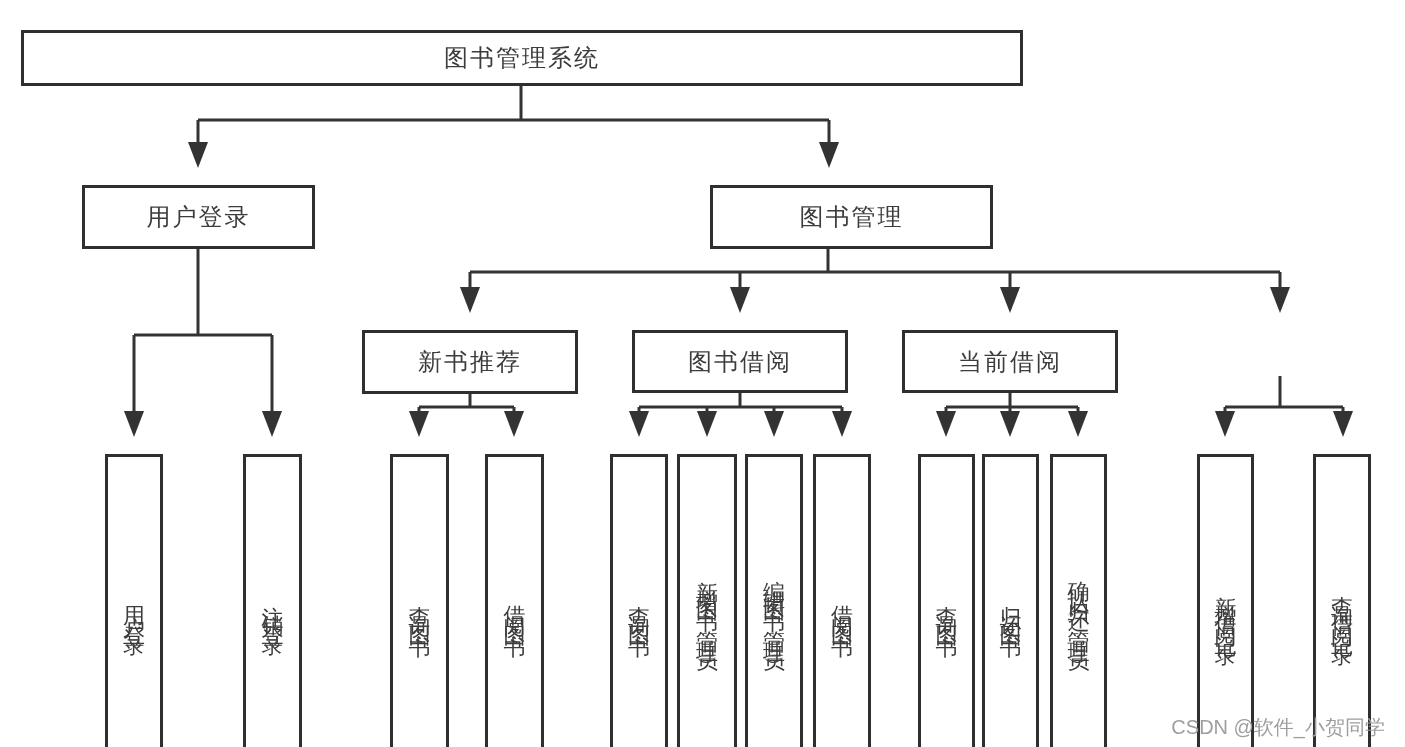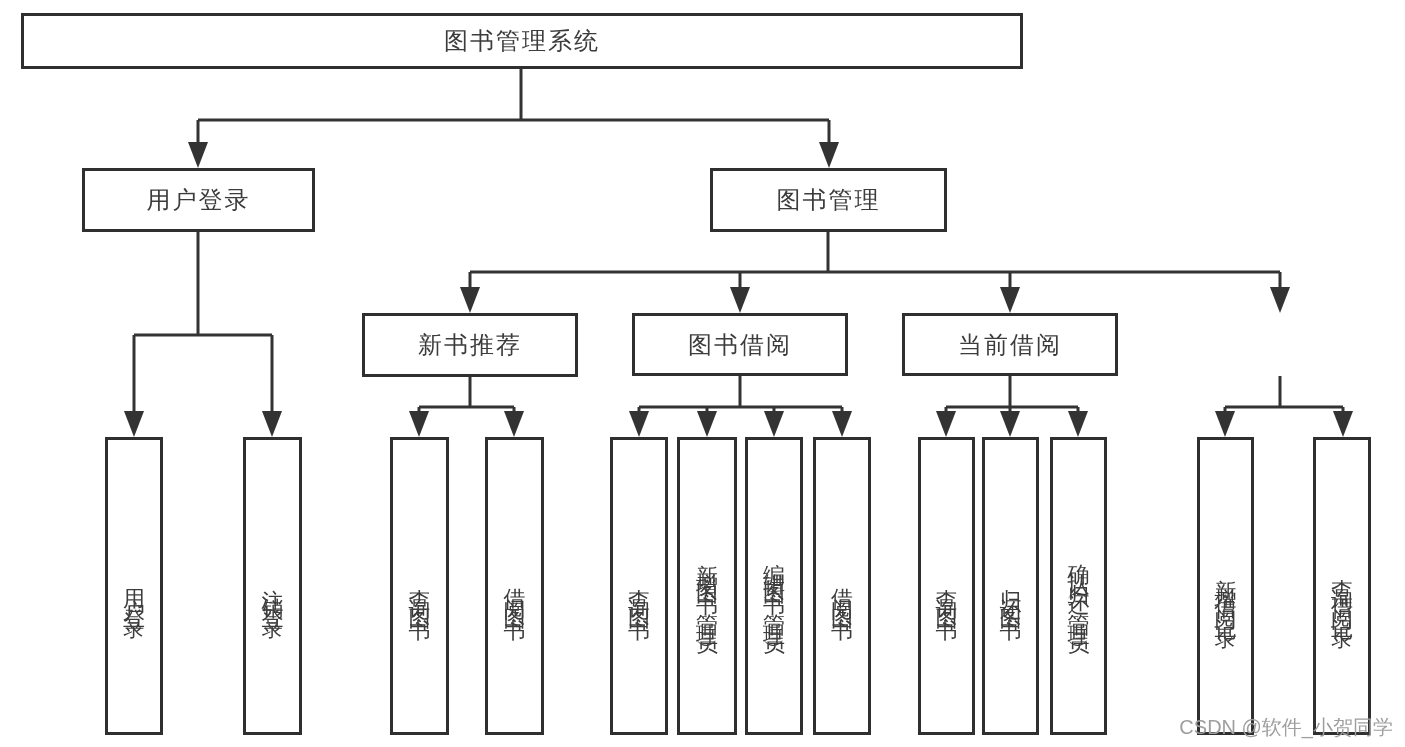--- a/index.html
+++ b/index.html
@@ -27,6 +27,7 @@
     background:#ffffff;
     display:flex;align-items:center;justify-content:center;
     color:var(--text);
+    margin-top:17px;
   }
   .hlabel{font-size:24px;letter-spacing:2px;white-space:nowrap;}
   .leaf span{

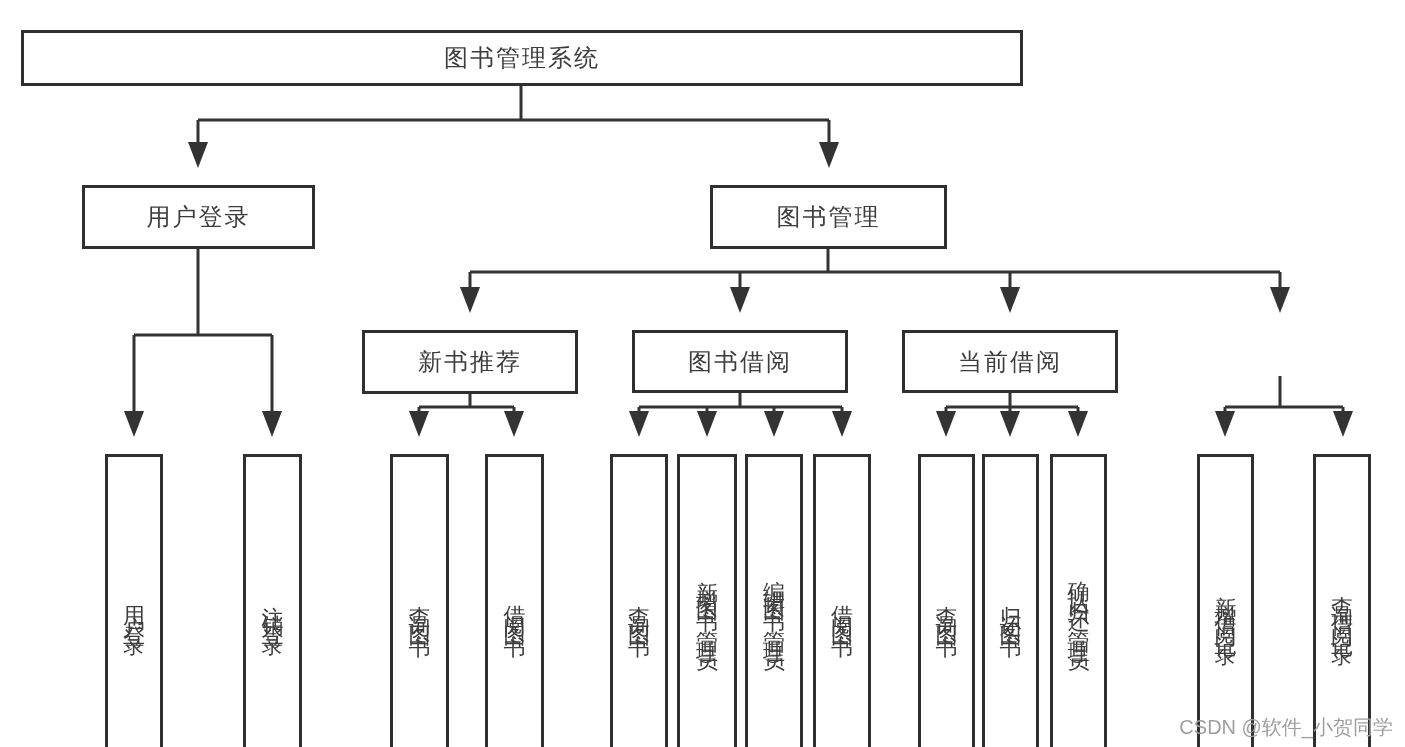--- a/index.html
+++ b/index.html
@@ -119,7 +119,7 @@
   <div class="box hlabel" style="left:21px;top:13px;width:1002px;height:56px;">图书管理系统</div>
 
   <div class="box hlabel" style="left:82px;top:168px;width:233px;height:64px;">用户登录</div>
-  <div class="box hlabel" style="left:710px;top:168px;width:237px;height:64px;">图书管理</div>
+  <div class="box hlabel" style="left:710px;top:168px;width:283px;height:64px;">图书管理</div>
 
   <div class="box hlabel" style="left:362px;top:313px;width:216px;height:64px;">新书推荐</div>
   <div class="box hlabel" style="left:902px;top:313px;width:216px;height:63px;">当前借阅</div>

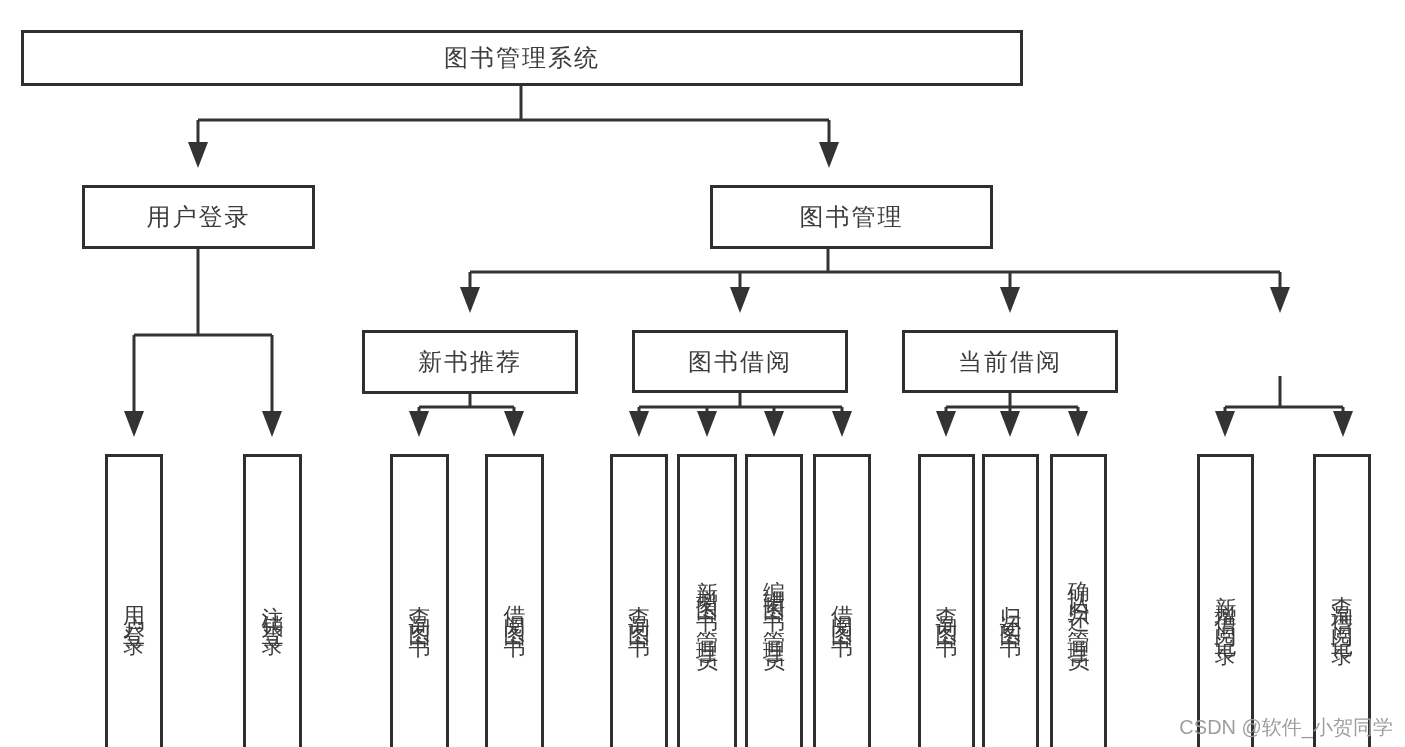--- a/index.html
+++ b/index.html
@@ -42,7 +42,7 @@
   }
   .watermark{
     position:absolute;
-    right:12px;bottom:6px;
+    right:20px;bottom:6px;
     font-size:20px;
     color:var(--wm);
     z-index:10;

